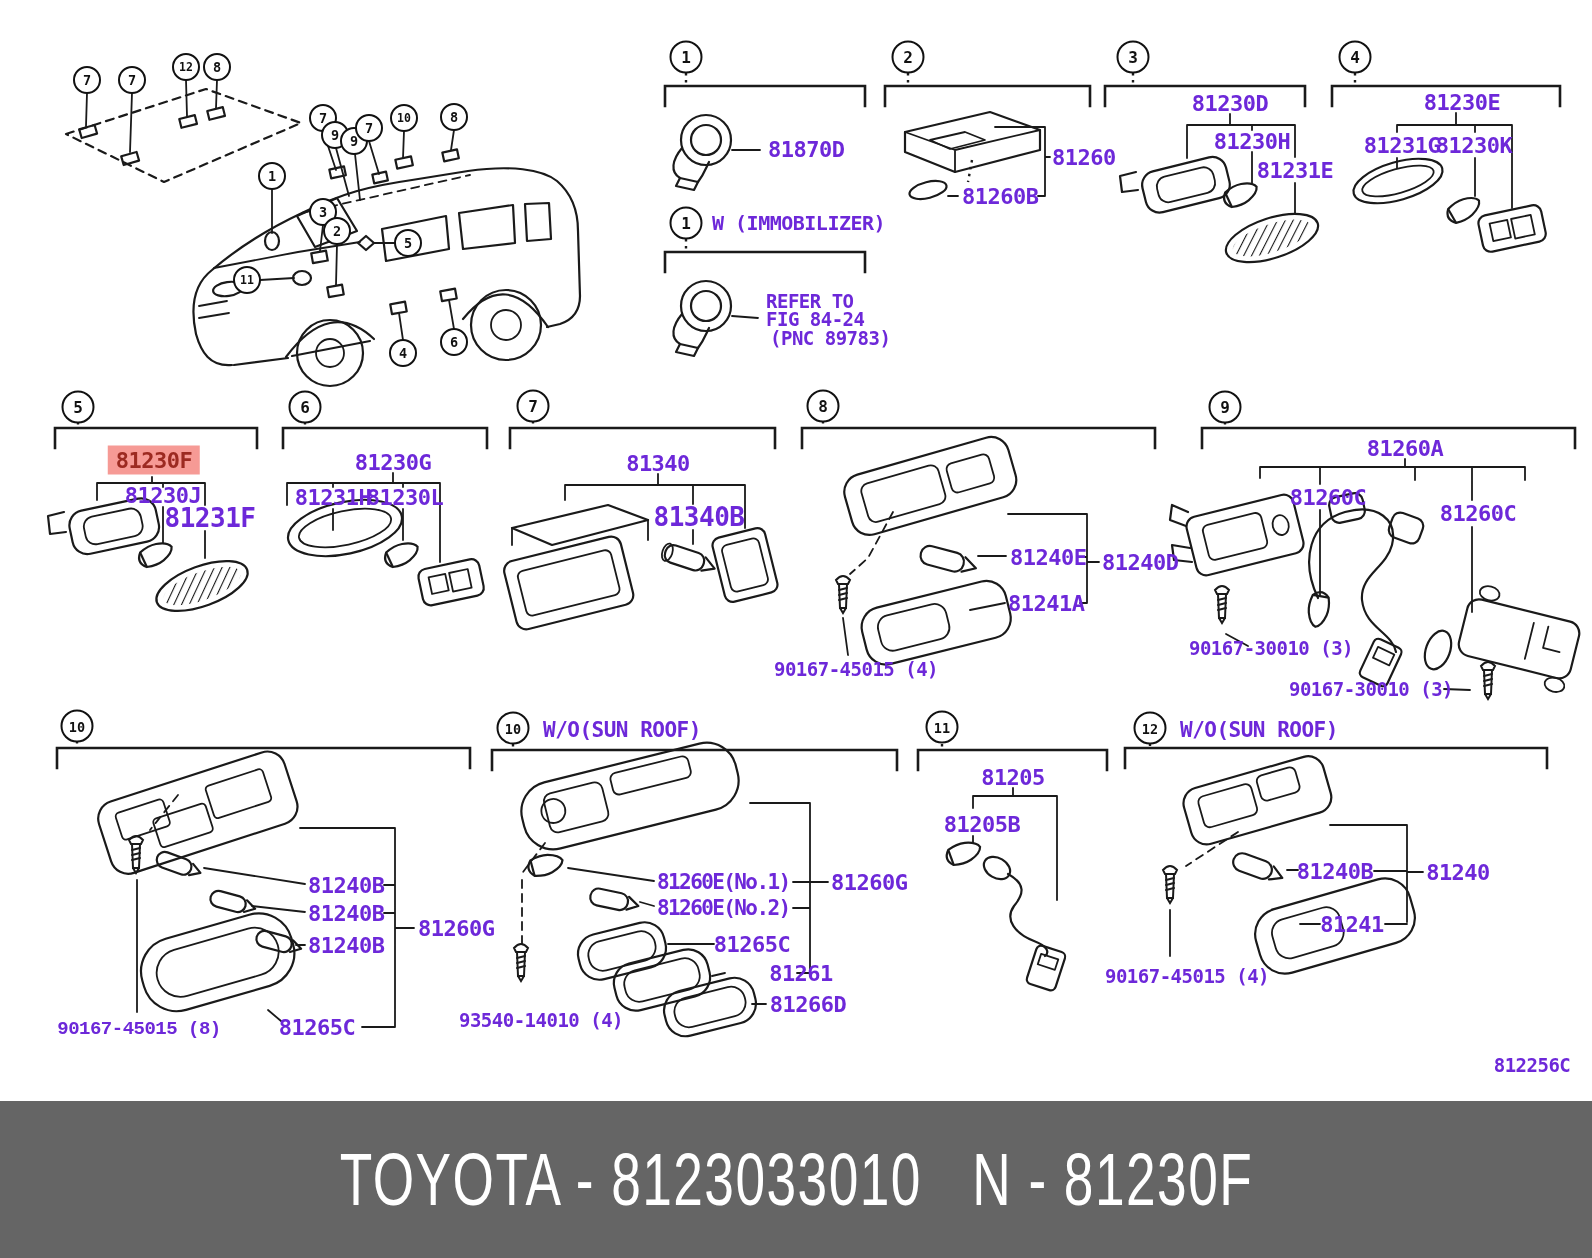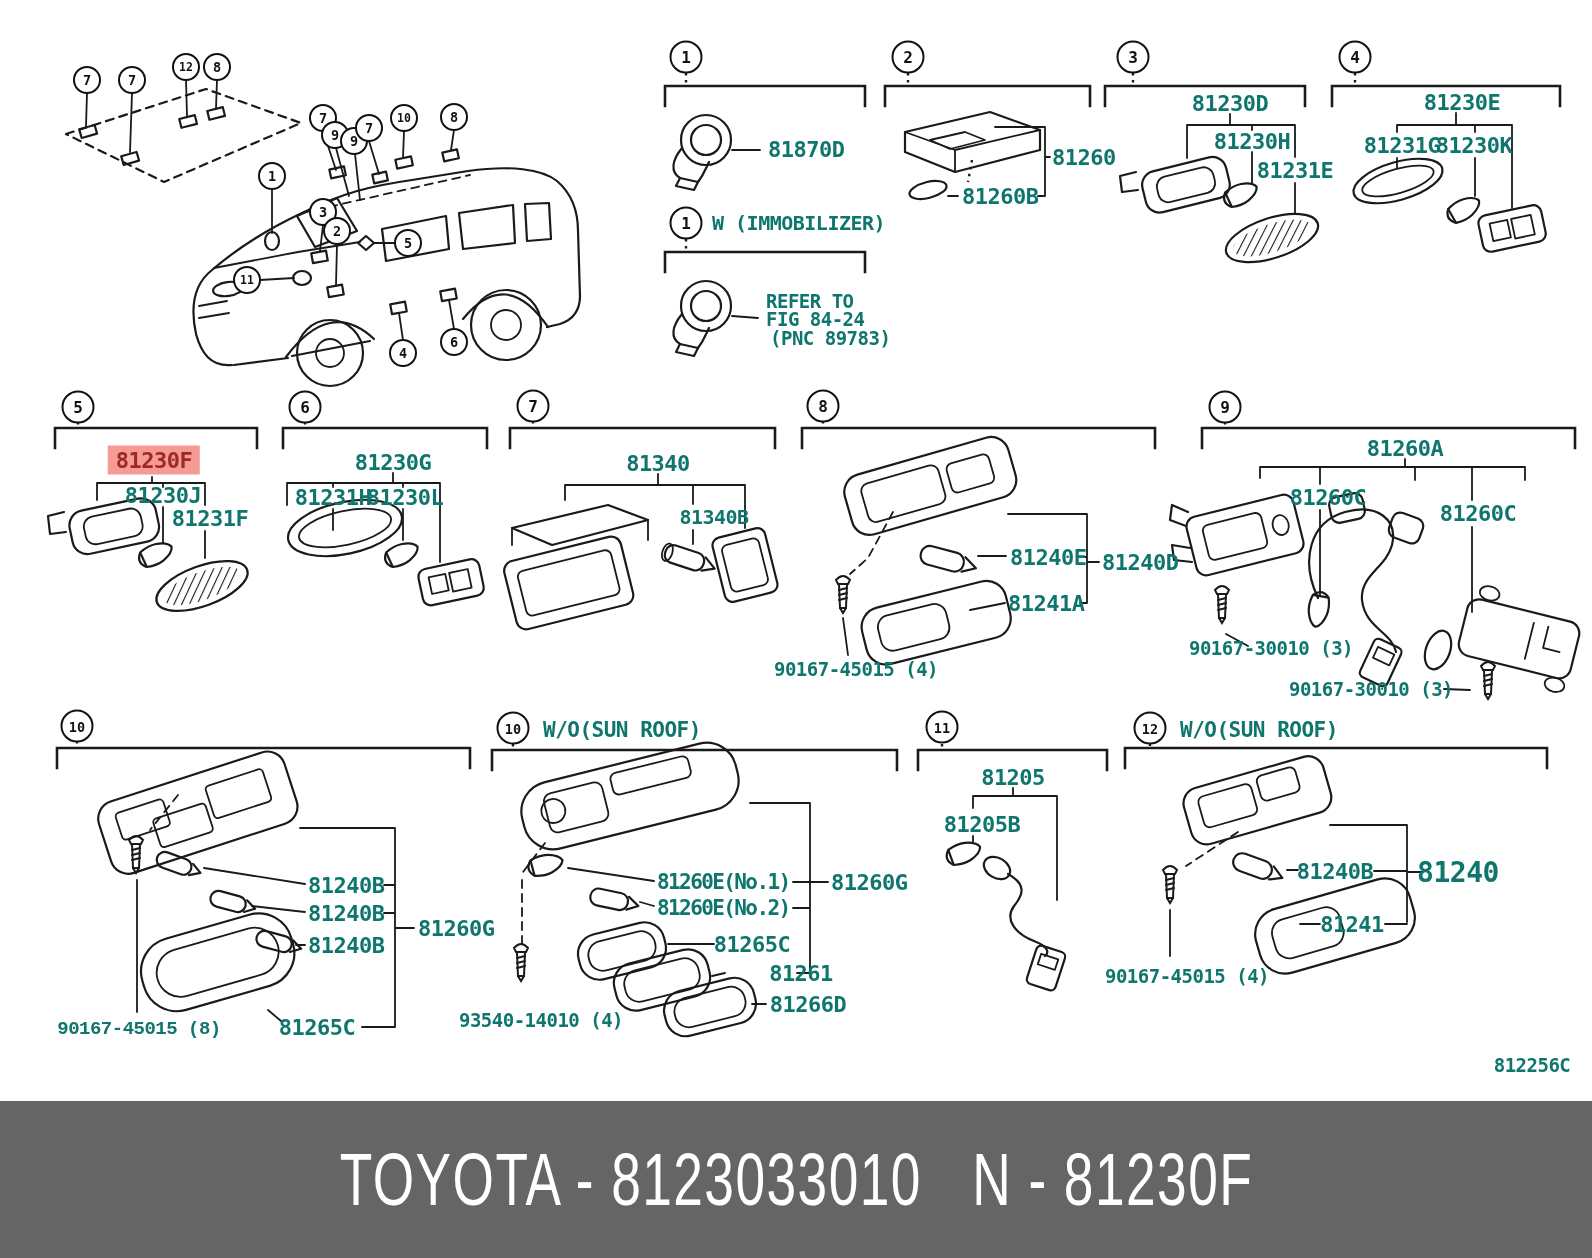--- a/index.html
+++ b/index.html
@@ -11,7 +11,7 @@
   .bk{stroke:#1a1a1a;fill:none;stroke-width:2.6;stroke-linecap:square;}
   .dsh{stroke-dasharray:8 6;}
   .dot{stroke:#1a1a1a;stroke-width:2.4;stroke-dasharray:2.5 4.5;fill:none;}
-  .lbl{position:absolute;font-family:"DejaVu Sans Mono",monospace;font-weight:700;color:#0f766e;
+  .lbl{position:absolute;font-family:"DejaVu Sans Mono",monospace;font-weight:700;color:#6d28d9;
        white-space:nowrap;letter-spacing:-0.5px;z-index:3;}
   .lbl.c{transform:translate(-50%,-50%);}
   .lbl.l{transform:translate(0,-50%);}

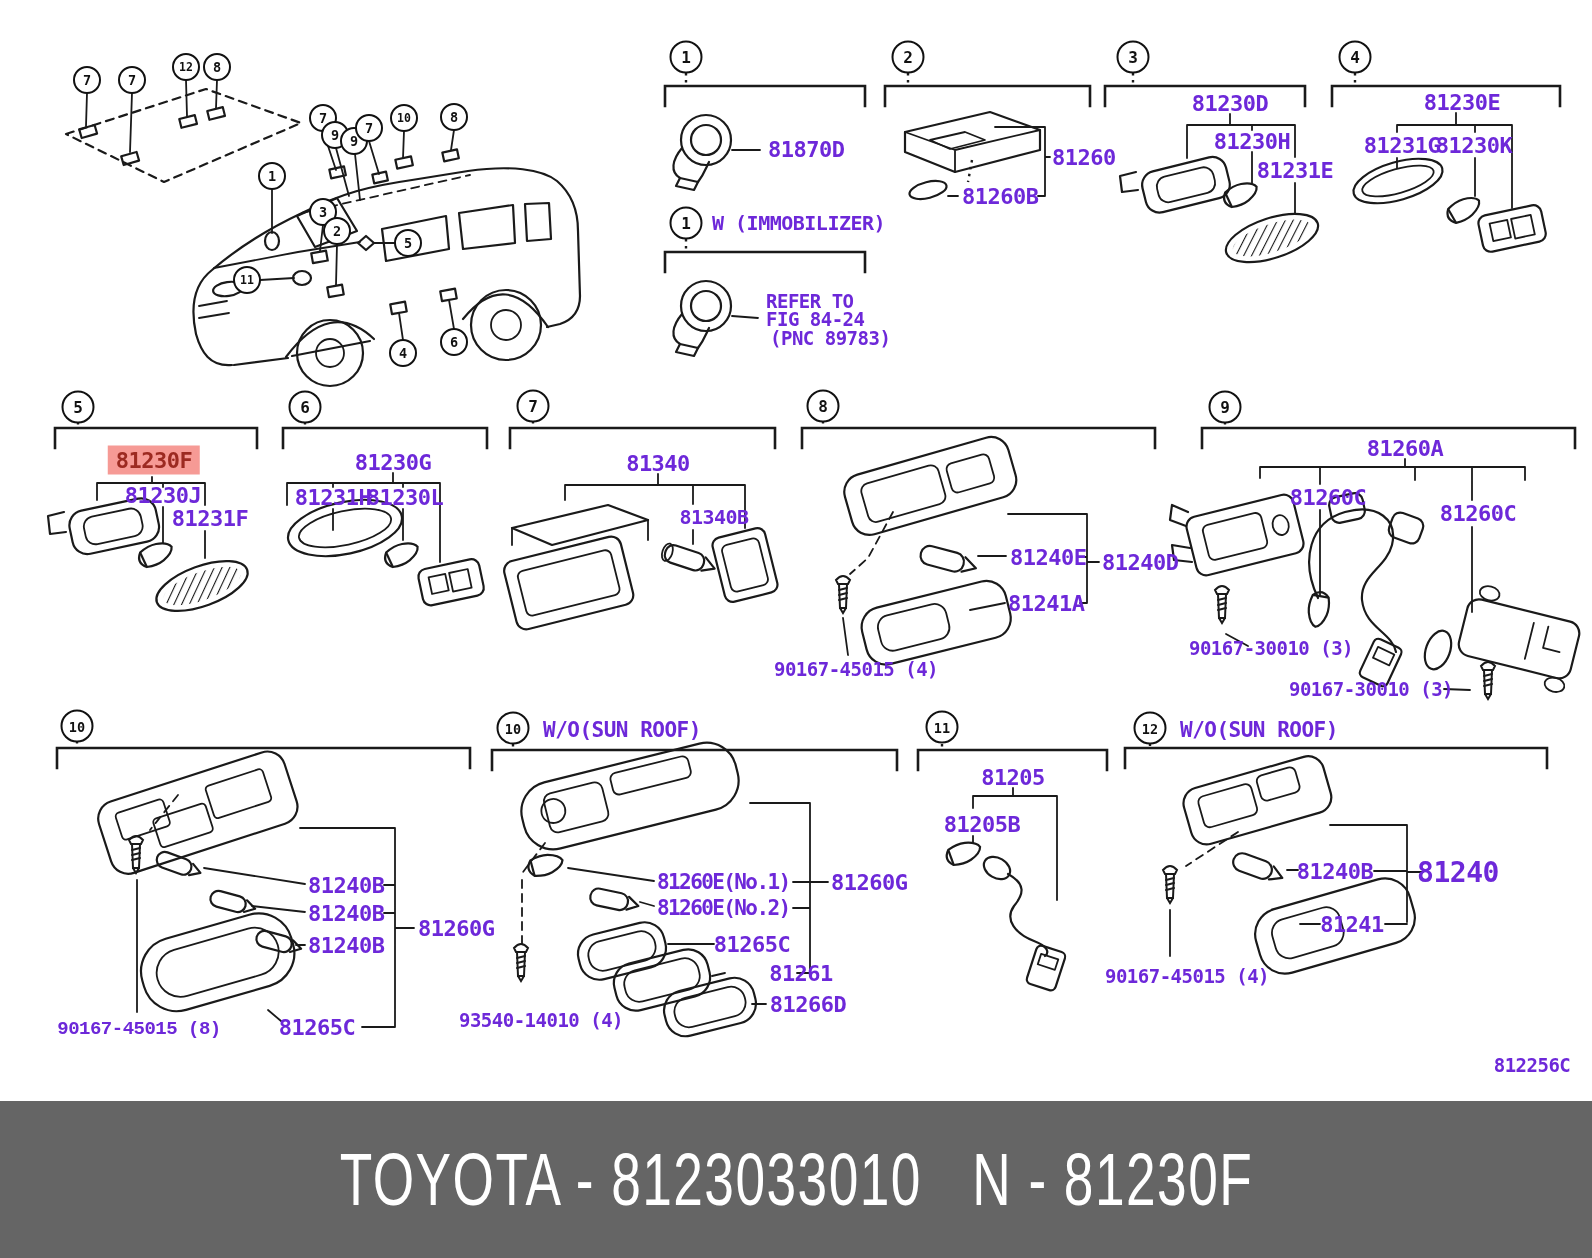--- a/index.html
+++ b/index.html
@@ -392,7 +392,7 @@
     <div class="lbl c" style="left: 1474px; top: 145px; font-size: 22px;">81230K</div>
     <div class="lbl c hl" style="left: 154px; top: 460px; font-size: 22px; background: rgb(246, 154, 149); color: rgb(156, 42, 33);">81230F</div>
     <div class="lbl c" style="left: 163px; top: 495px; font-size: 22px;">81230J</div>
-    <div class="lbl c" style="left: 210px; top: 518px; font-size: 22px;">81231F</div>
+    <div class="lbl c" style="left: 210px; top: 518px; font-size: 26px;">81231F</div>
     <div class="lbl c" style="left: 393px; top: 462px; font-size: 22px;">81230G</div>
     <div class="lbl c" style="left: 333px; top: 497px; font-size: 22px;">81231H</div>
     <div class="lbl c" style="left: 405px; top: 497px; font-size: 22px;">81230L</div>

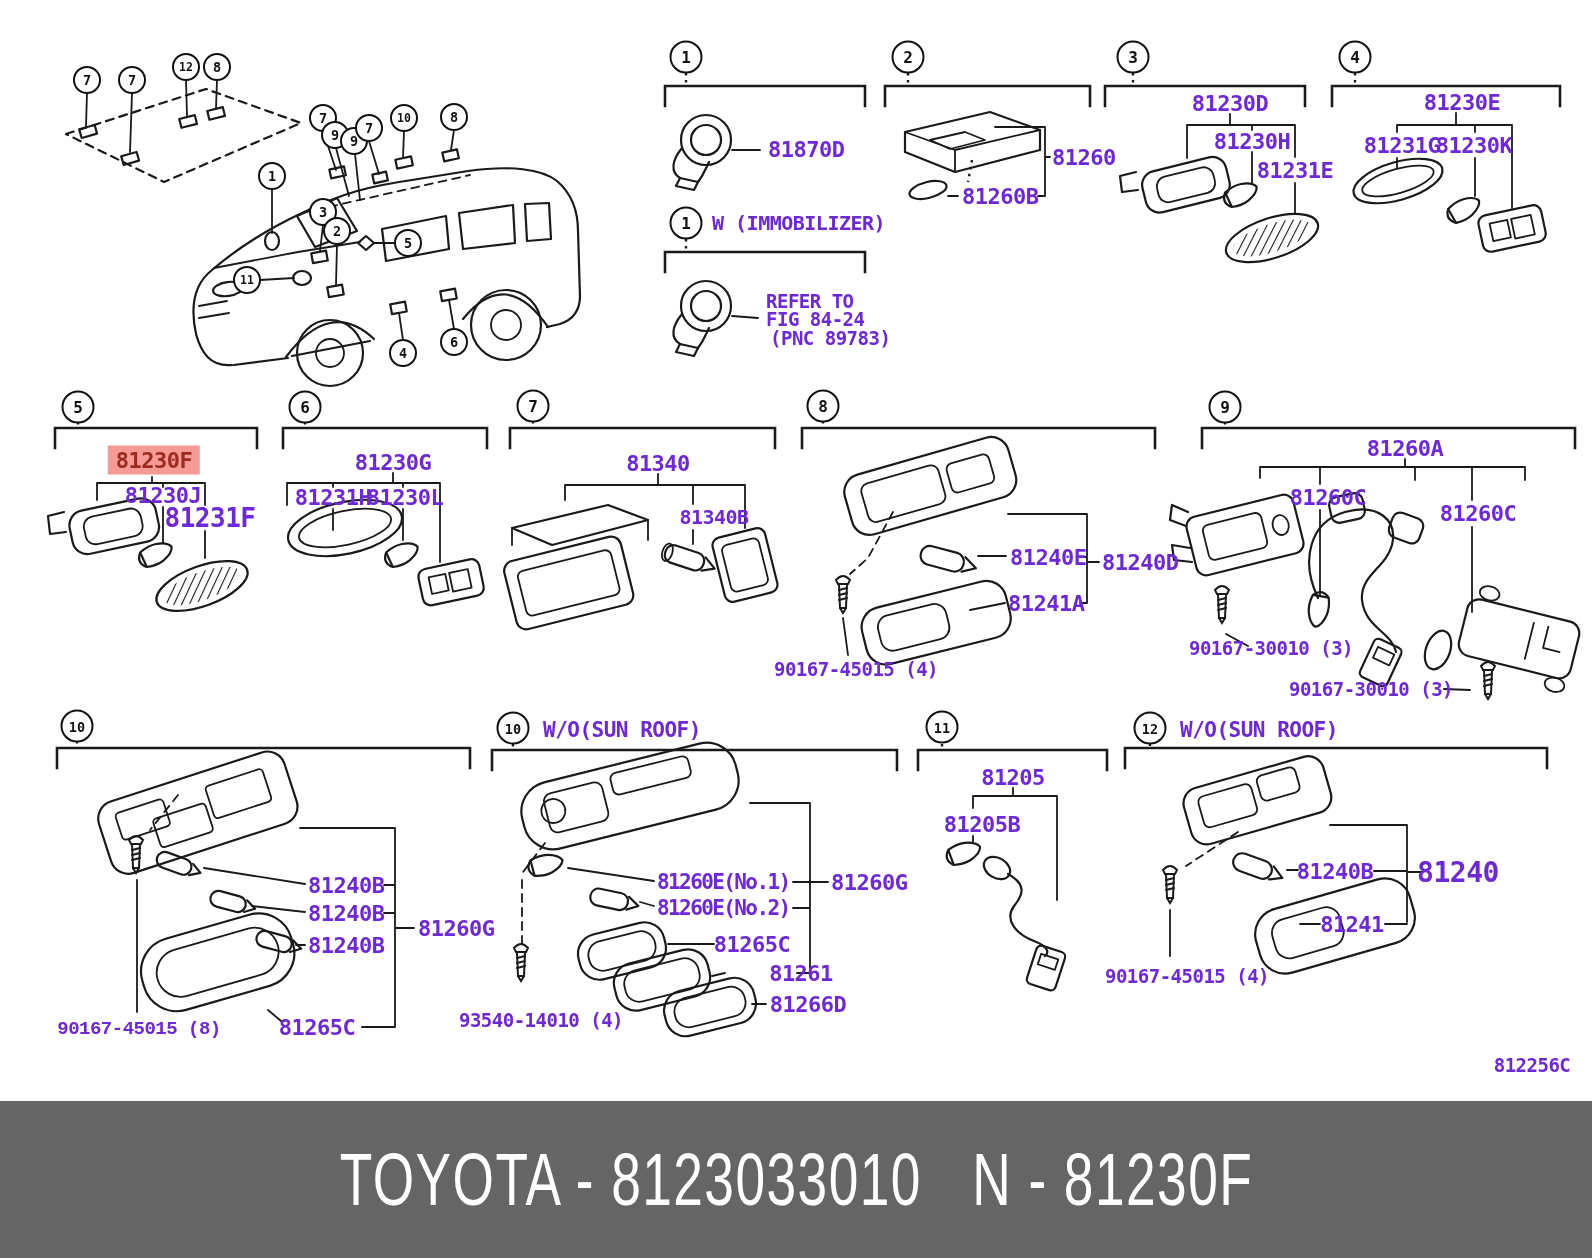--- a/index.html
+++ b/index.html
@@ -397,7 +397,7 @@
     <div class="lbl c" style="left: 333px; top: 497px; font-size: 22px;">81231H</div>
     <div class="lbl c" style="left: 405px; top: 497px; font-size: 22px;">81230L</div>
     <div class="lbl c" style="left: 658px; top: 463px; font-size: 22px;">81340</div>
-    <div class="lbl c" style="left: 714px; top: 517px; font-size: 20px;">81340B</div>
+    <div class="lbl c" style="left: 699px; top: 517px; font-size: 26px;">81340B</div>
     <div class="lbl l" style="left: 1010px; top: 557px; font-size: 22px;">81240E</div>
     <div class="lbl l" style="left: 1102px; top: 562px; font-size: 22px;">81240D</div>
     <div class="lbl l" style="left: 1008px; top: 603px; font-size: 22px;">81241A</div>

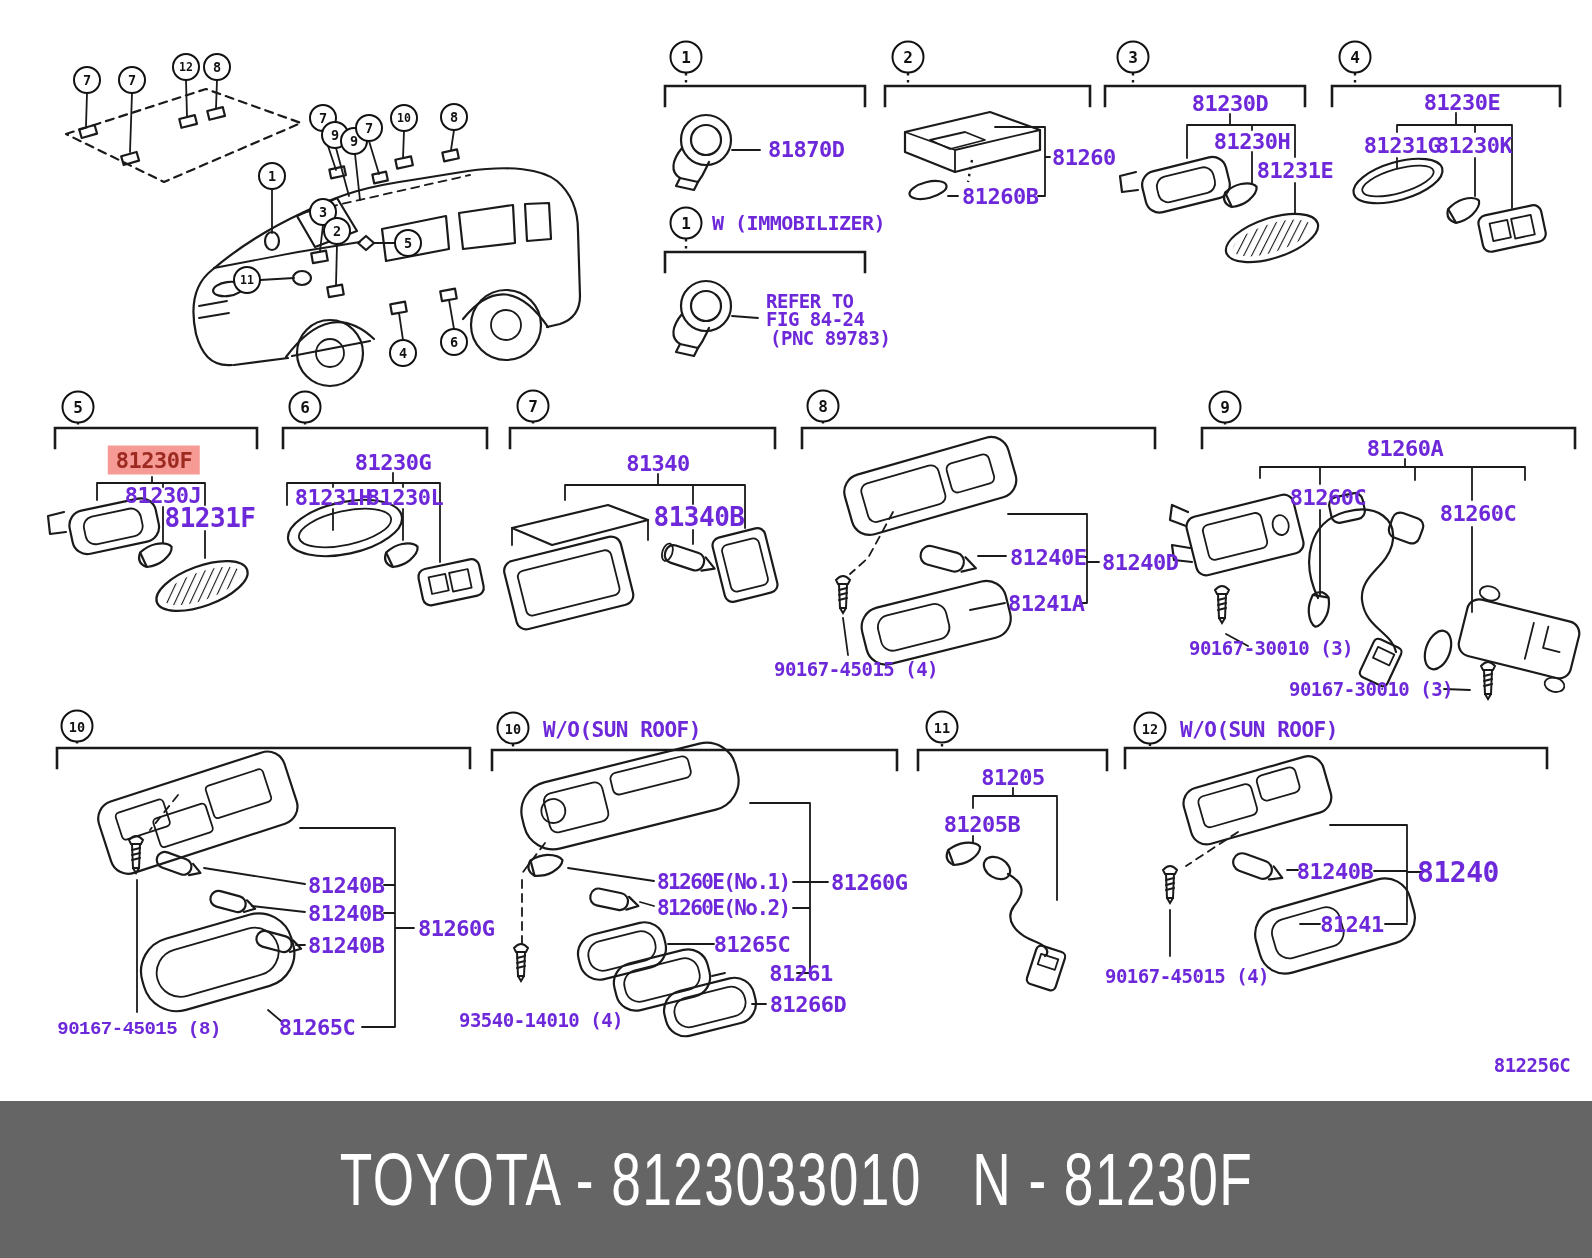--- a/index.html
+++ b/index.html
@@ -425,7 +425,7 @@
     <div class="lbl c" style="left: 982px; top: 824px; font-size: 22px;">81205B</div>
     <div class="lbl l" style="left: 1180px; top: 730px; font-size: 21px;">W/O(SUN ROOF)</div>
     <div class="lbl c" style="left: 1335px; top: 871px; font-size: 22px;">81240B</div>
-    <div class="lbl c" style="left: 1458px; top: 872px; font-size: 28px;">81240</div>
+    <div class="lbl c" style="left: 1458px; top: 872px; font-size: 22px;">81240</div>
     <div class="lbl c" style="left: 1352px; top: 924px; font-size: 22px;">81241</div>
     <div class="lbl c" style="left: 1187px; top: 976px; font-size: 19px;">90167-45015 (4)</div>
     <div class="lbl c" style="left: 1532px; top: 1065px; font-size: 19px;">812256C</div>

